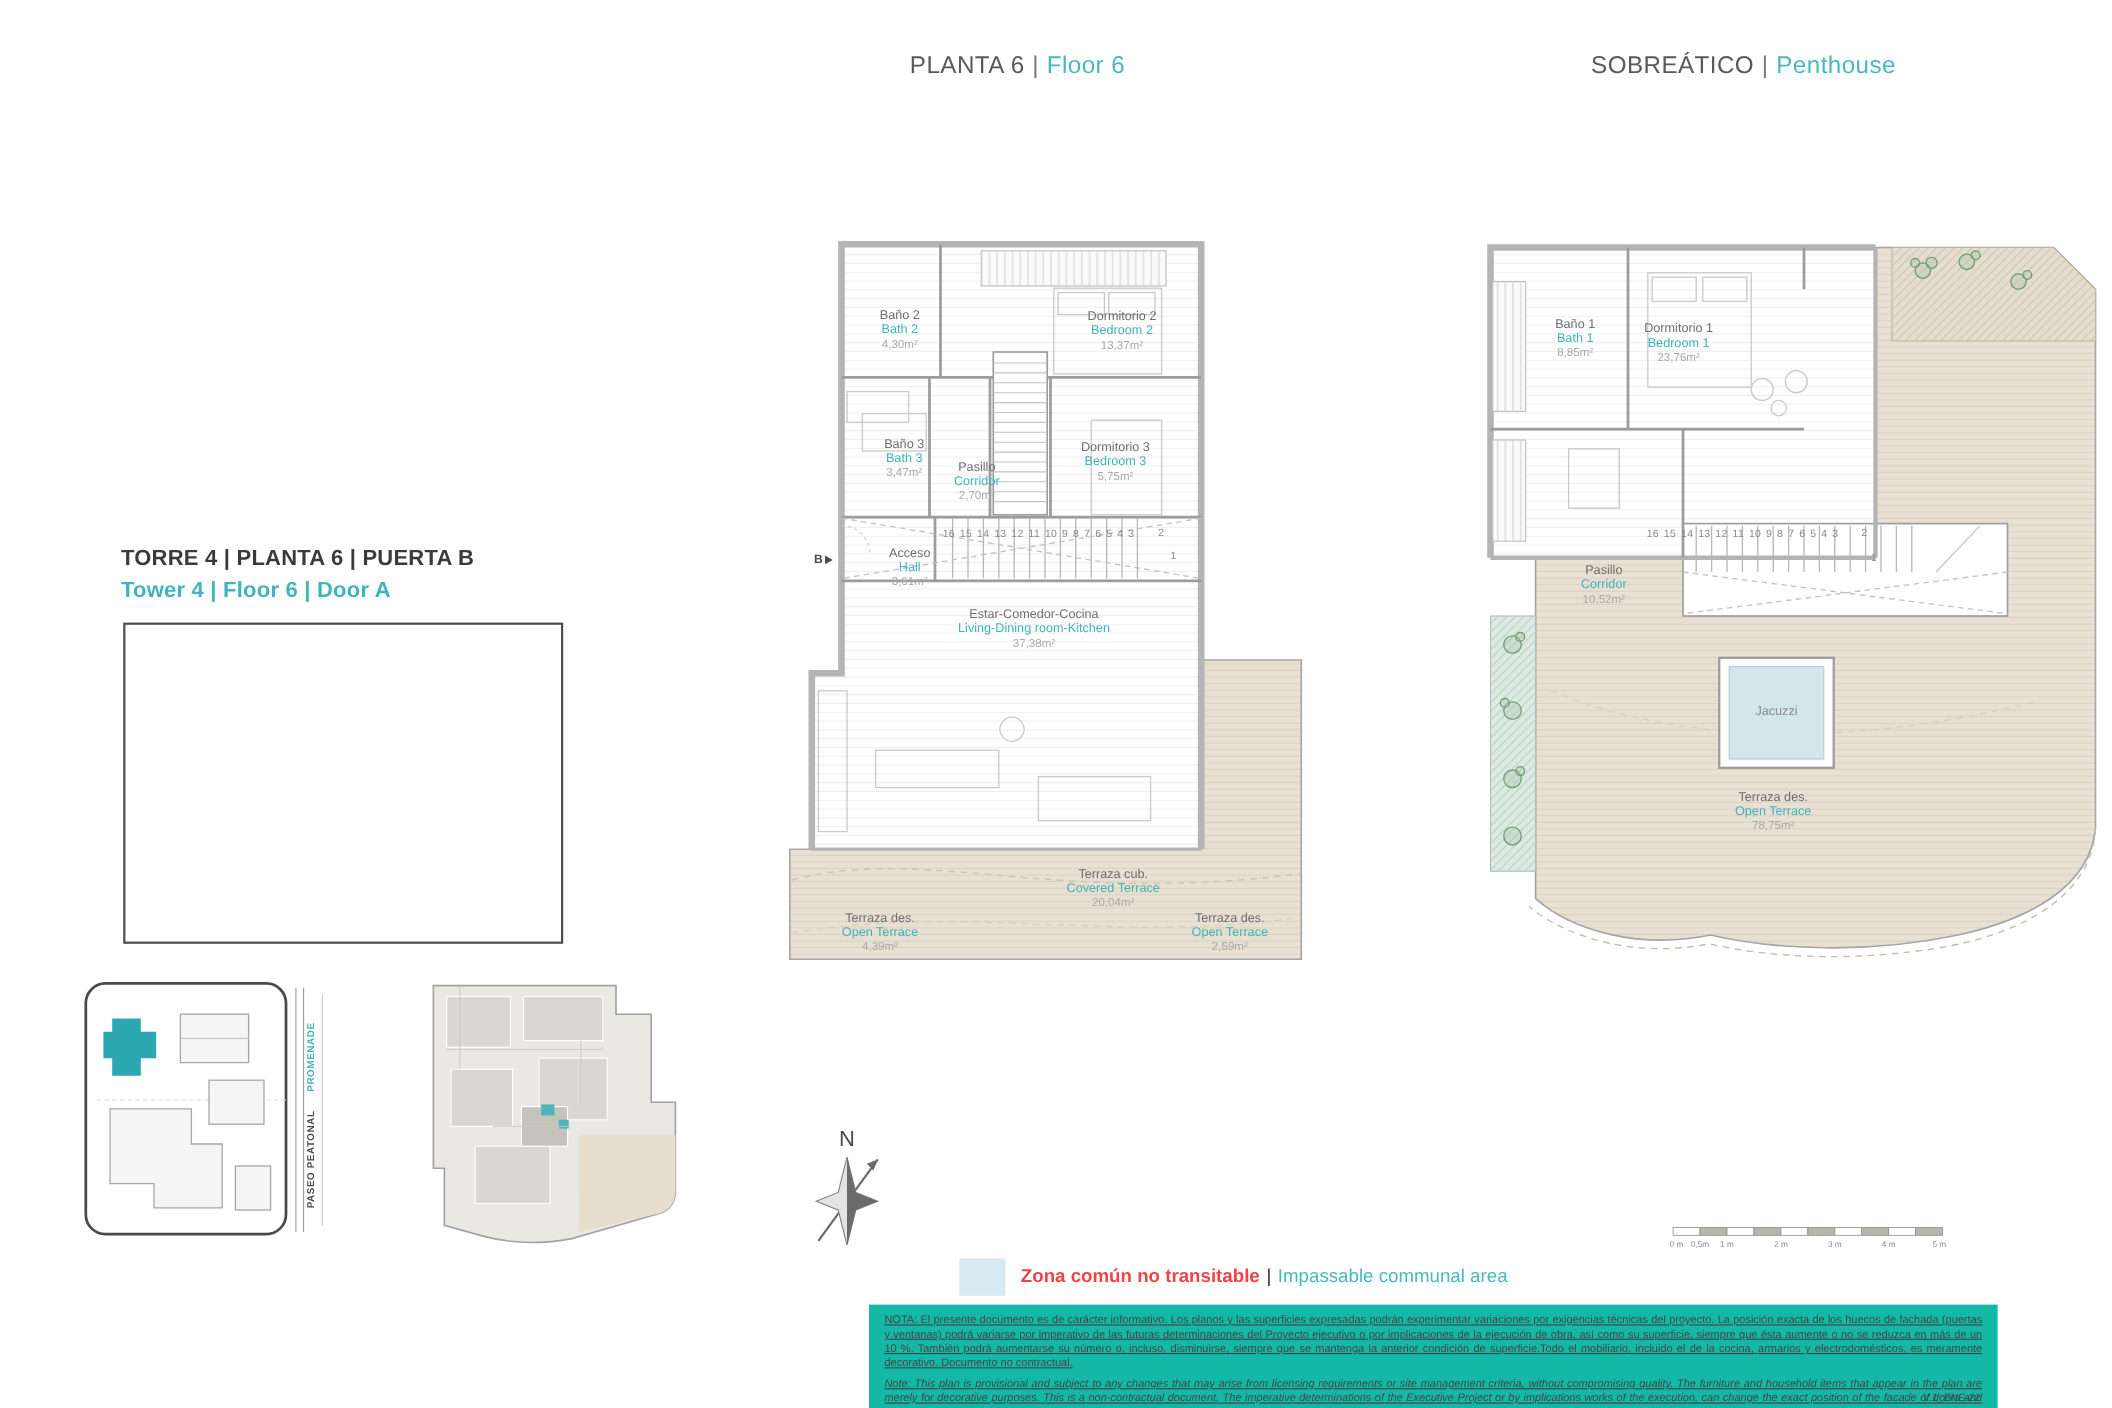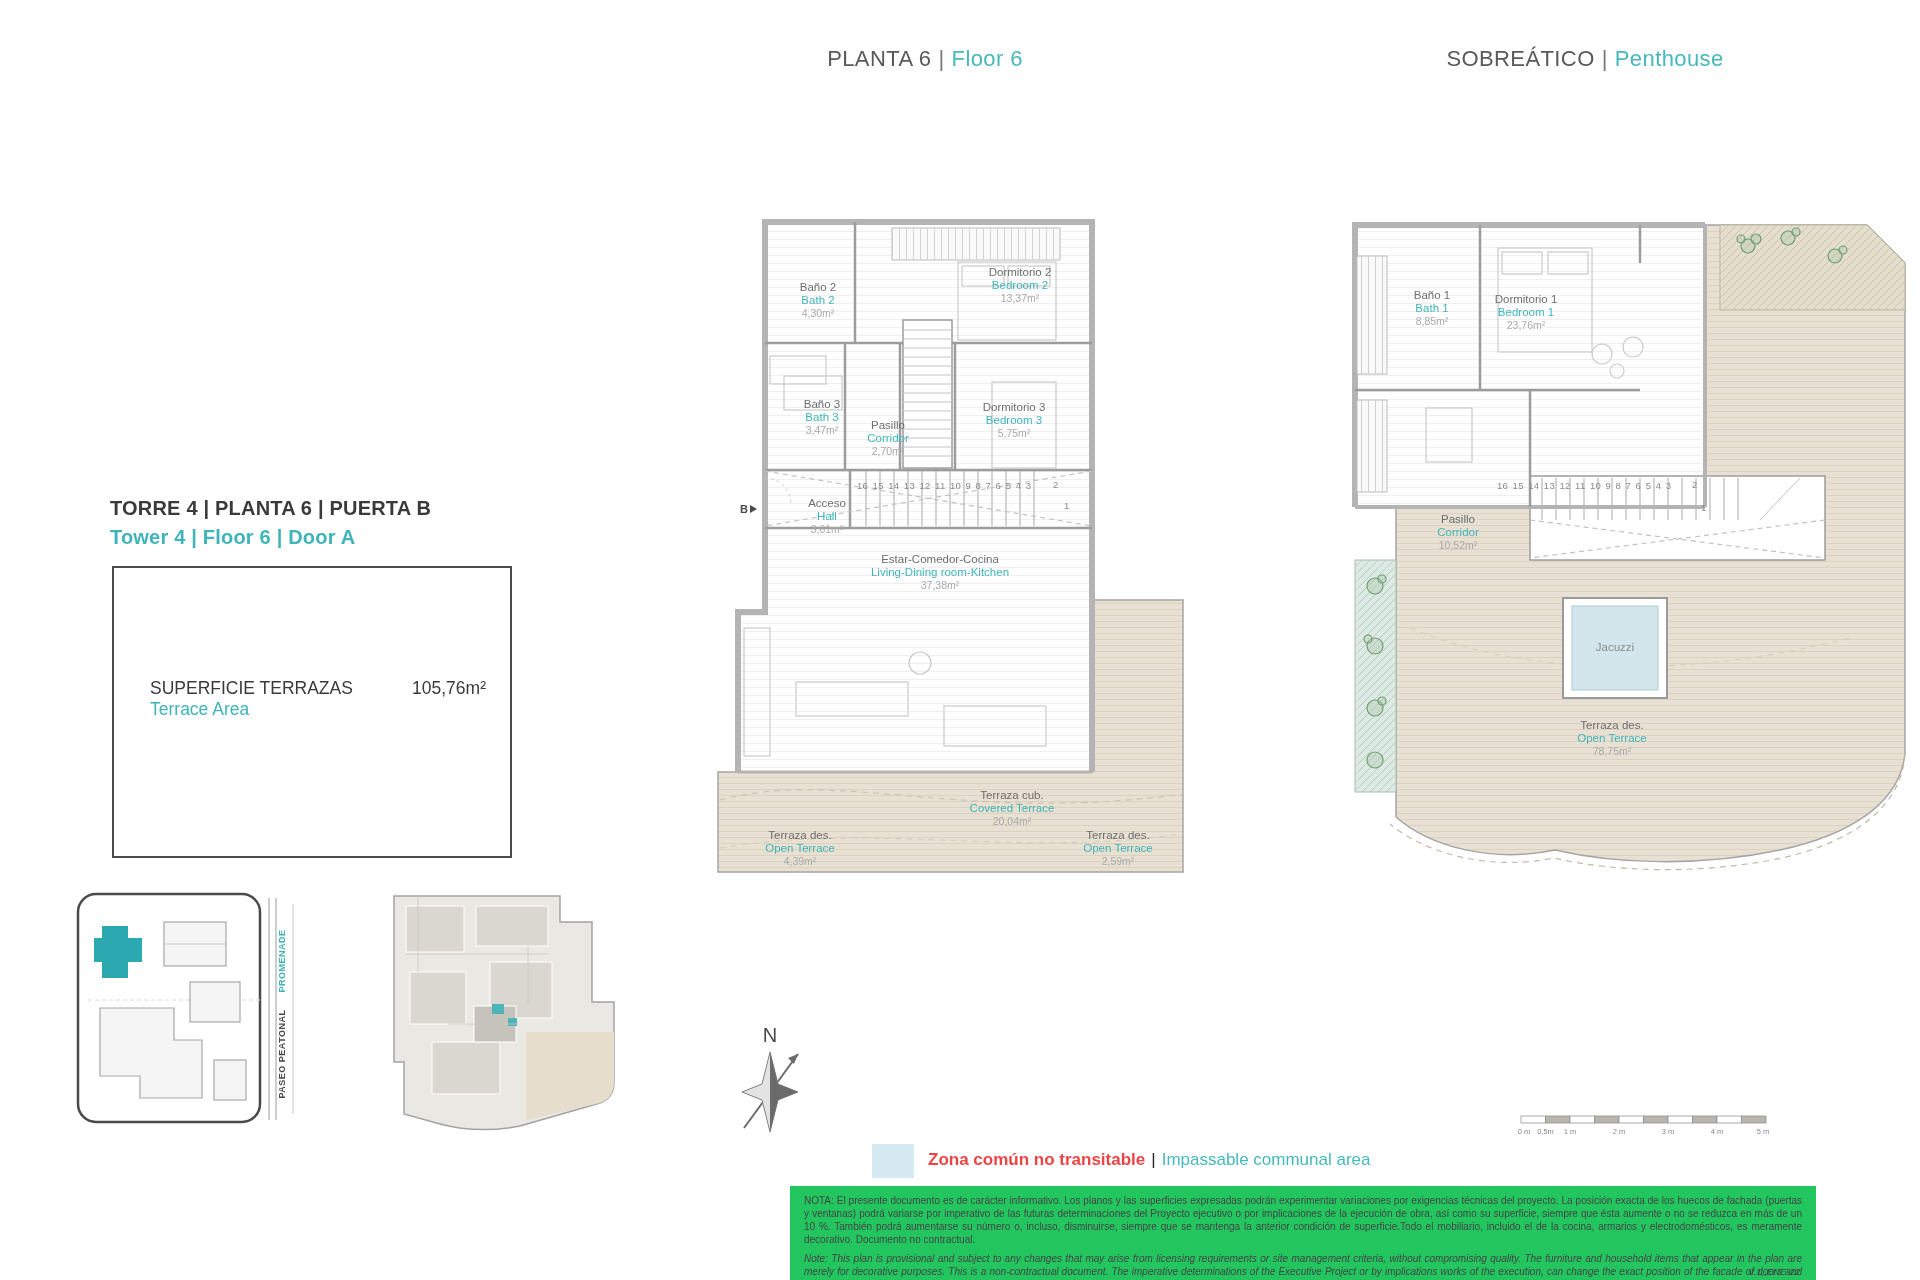--- a/index.html
+++ b/index.html
@@ -267,7 +267,7 @@
     <div class="r-en">Bath 2</div>
     <div class="r-area">4,30m²</div>
   </div>
-  <div class="room-label" style="left:1020px;top:266px;">
+  <div class="room-label" style="left:1020px;top:282px;">
     <div class="r-es">Dormitorio 2</div>
     <div class="r-en">Bedroom 2</div>
     <div class="r-area">13,37m²</div>

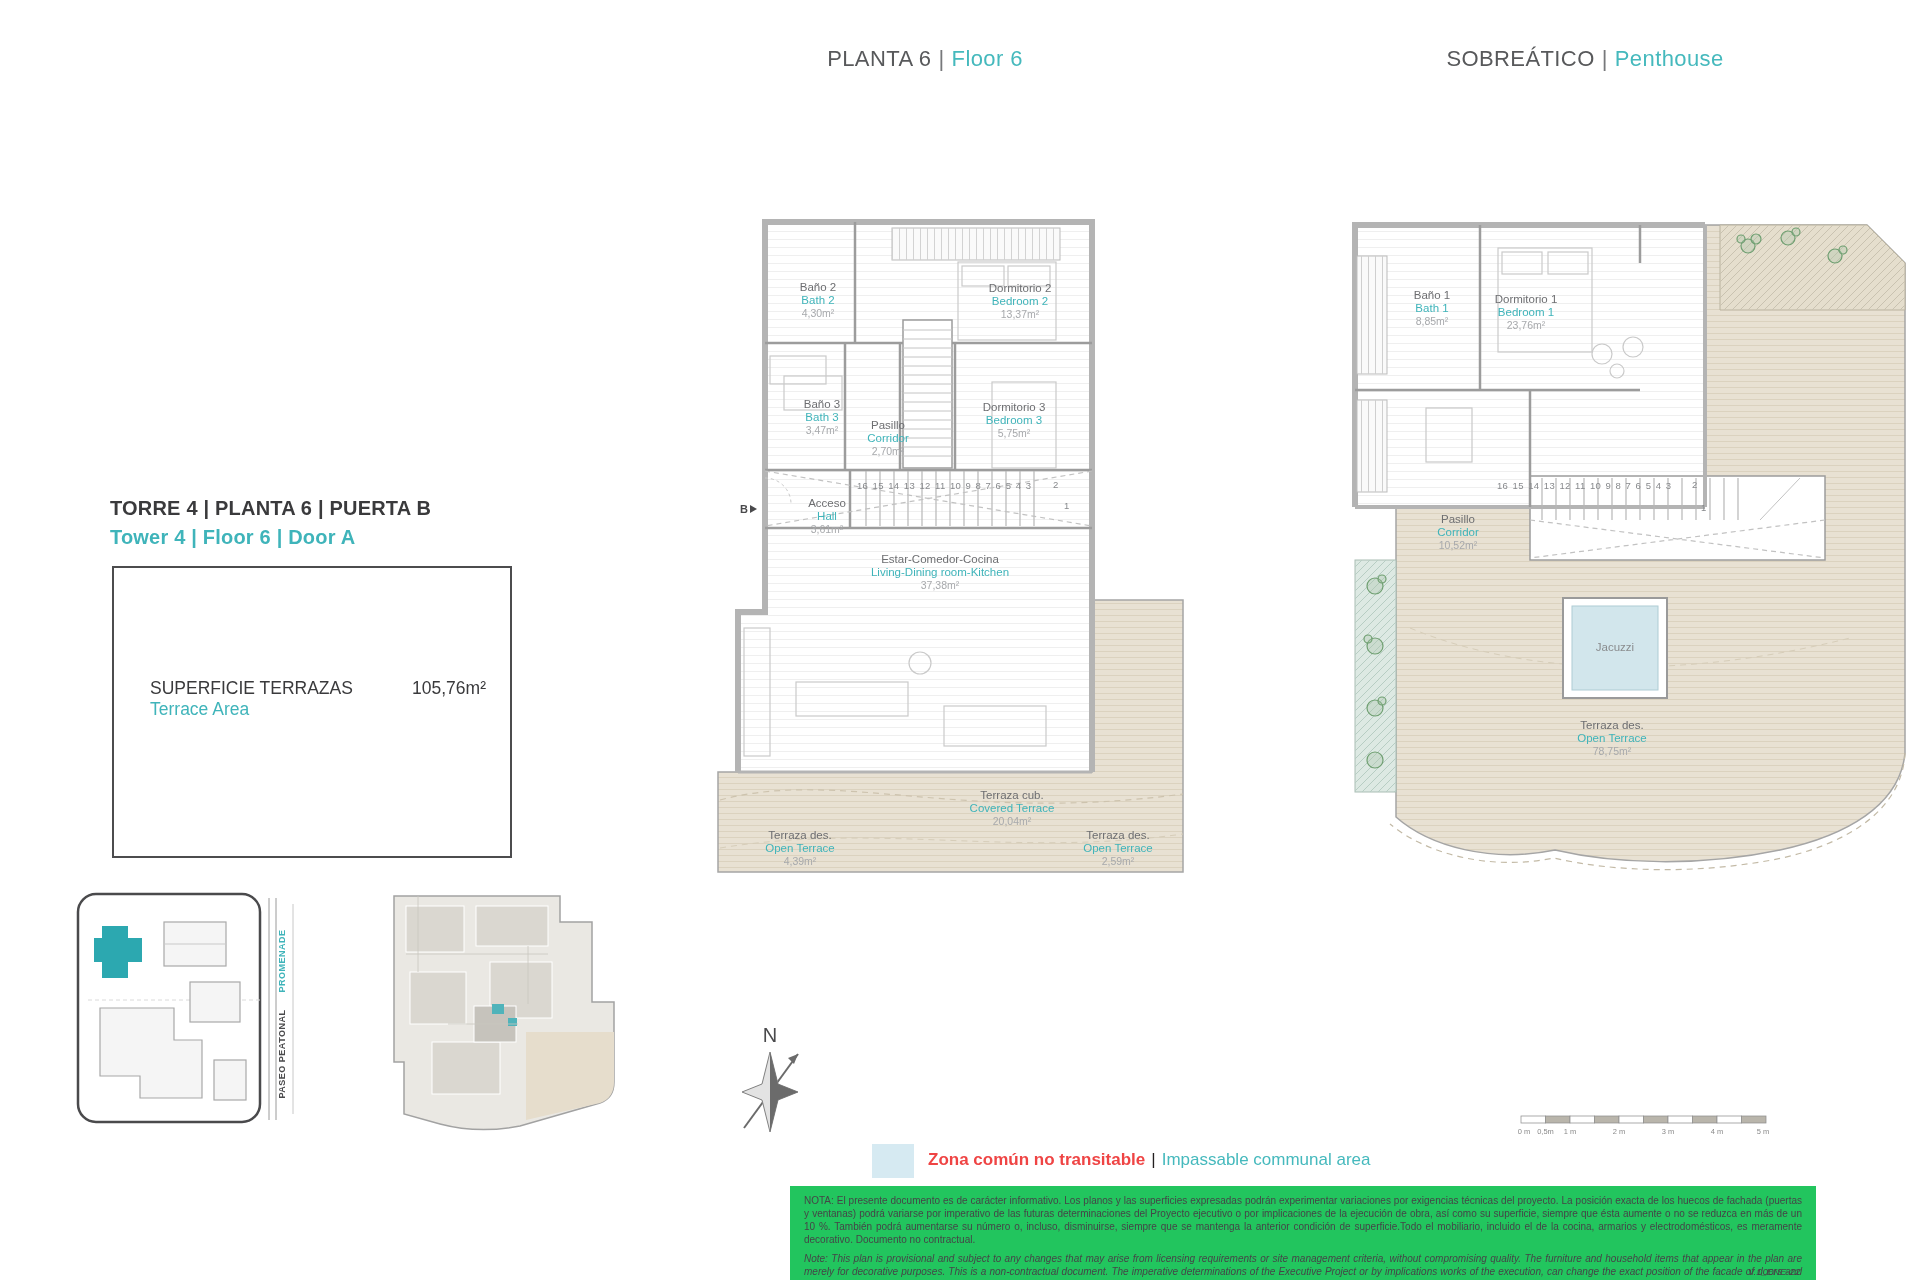--- a/index.html
+++ b/index.html
@@ -69,11 +69,6 @@
   <div class="unit-subtitle" style="left:110px;top:526px;">Tower 4 | Floor 6 | Door A</div>
 
   <div class="info-box" style="left:112px;top:566px;width:396px;height:288px;">
-    <div class="info-row" style="top:110px;">
-      <div class="lbl">SUPERFICIE TERRAZAS</div>
-      <div class="val">105,76m²</div>
-      <div class="en">Terrace Area</div>
-    </div>
   </div>
 
   <svg class="abs" style="left:72px;top:884px;" width="232" height="250" viewBox="0 0 232 250">

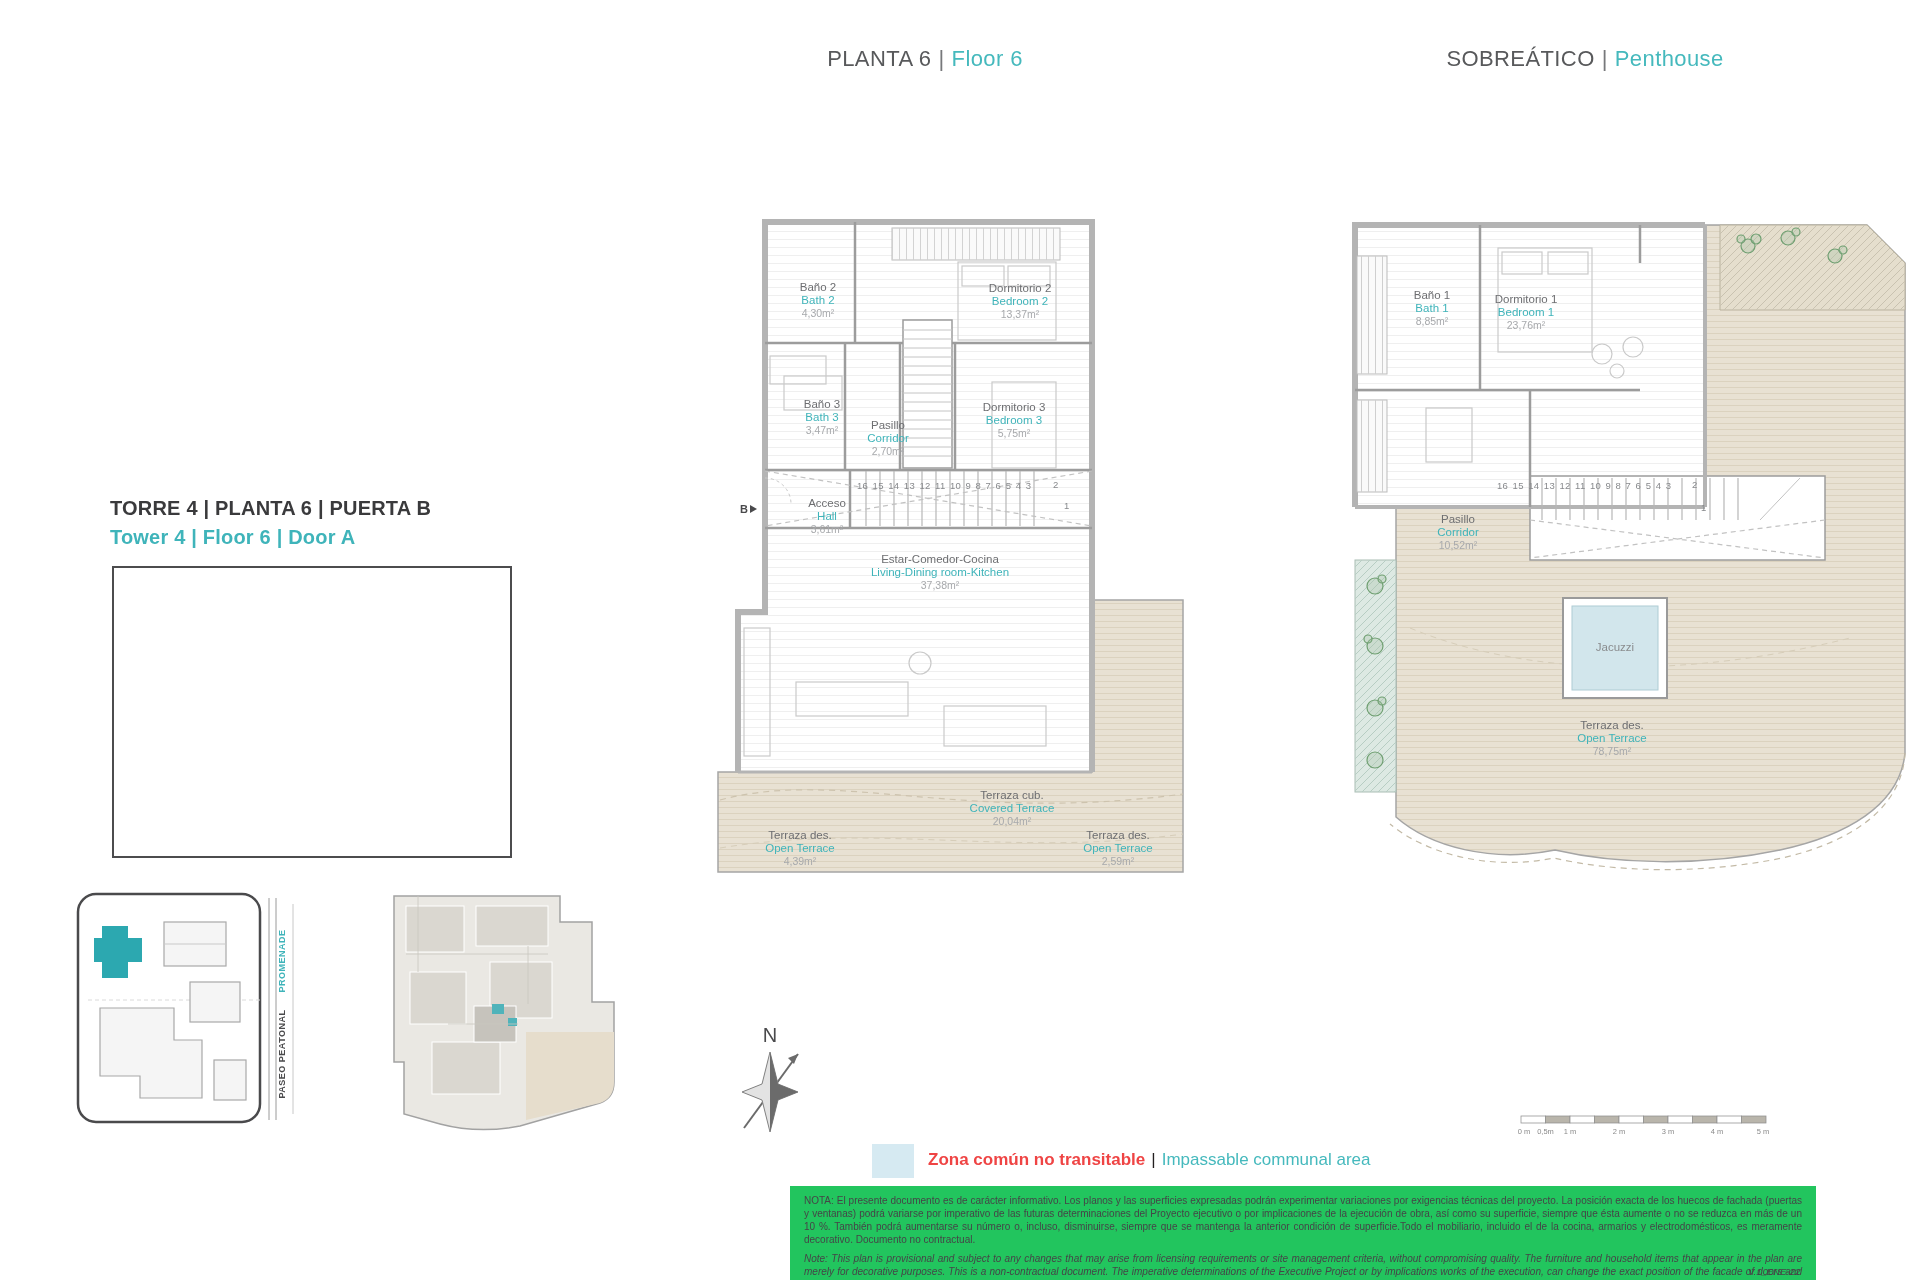--- a/index.html
+++ b/index.html
@@ -46,7 +46,7 @@
   .legend-text .en{color:#45b9bd;}
 
   
-  .note-box{position:absolute;background:#22c55e;padding:8px 14px 6px 14px;box-sizing:border-box;}
+  .note-box{position:absolute;background:#14b8a6;padding:8px 14px 6px 14px;box-sizing:border-box;text-decoration:underline;}
   .note-es{font-size:10px;line-height:13px;color:#454547;text-align:justify;margin:0;}
   .note-en{font-size:10px;line-height:13px;color:#454547;text-align:justify;font-style:italic;margin:6px 0 0 0;}
   .note-version{position:absolute;right:16px;bottom:3px;font-size:9.5px;font-style:italic;color:#454547;}

